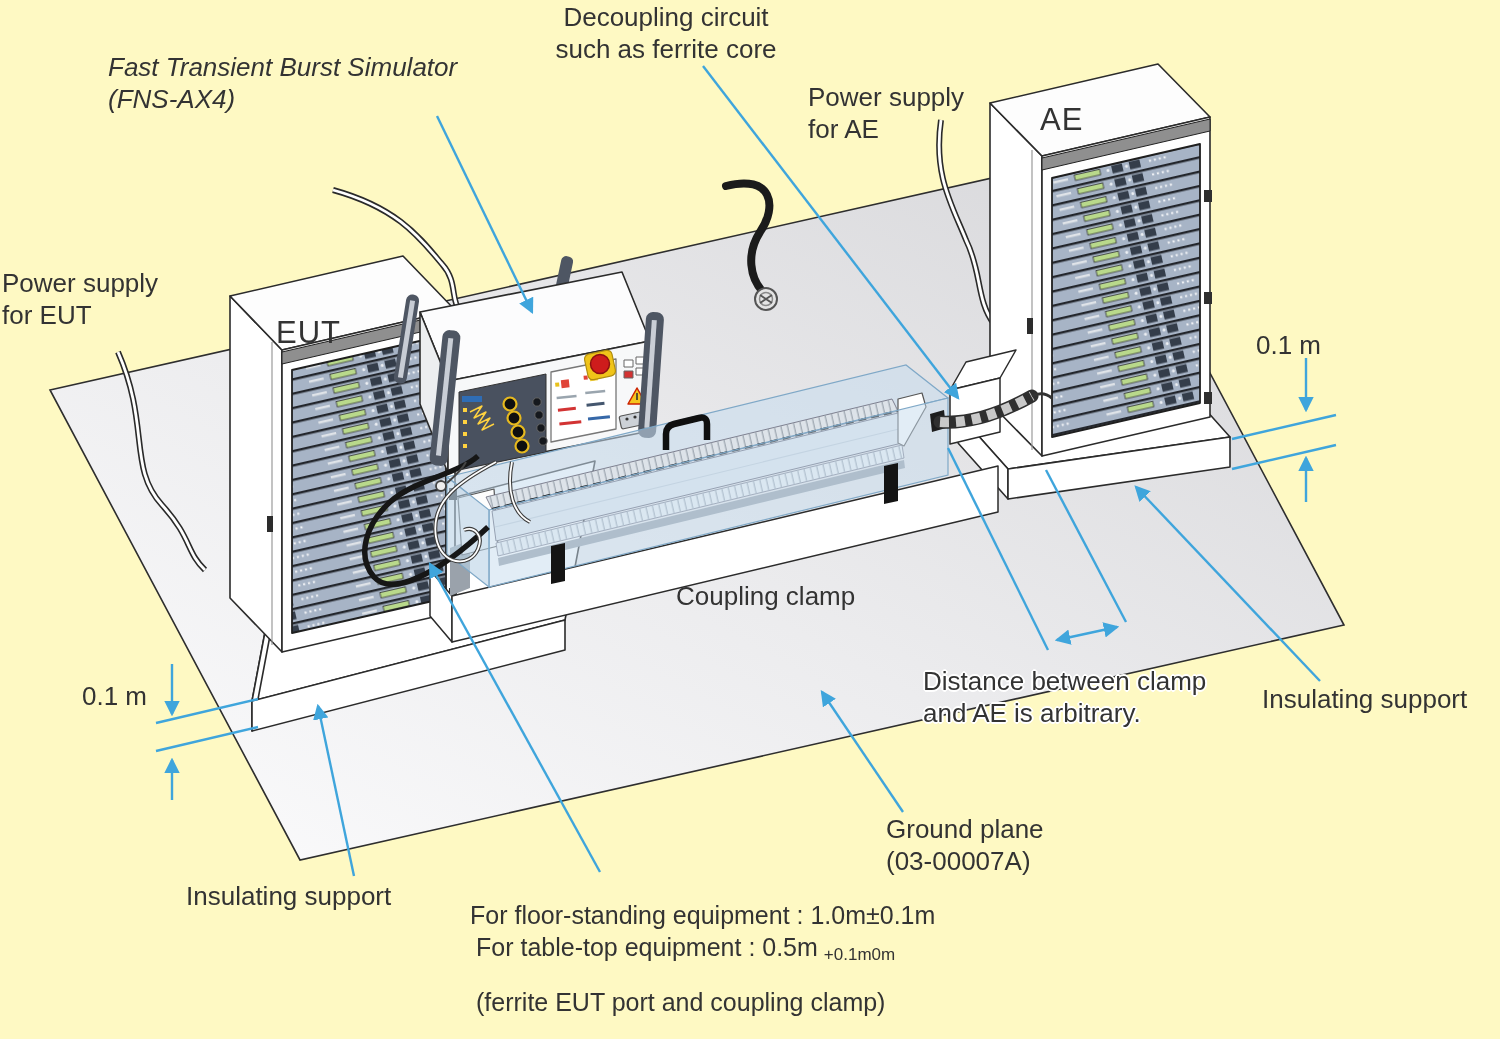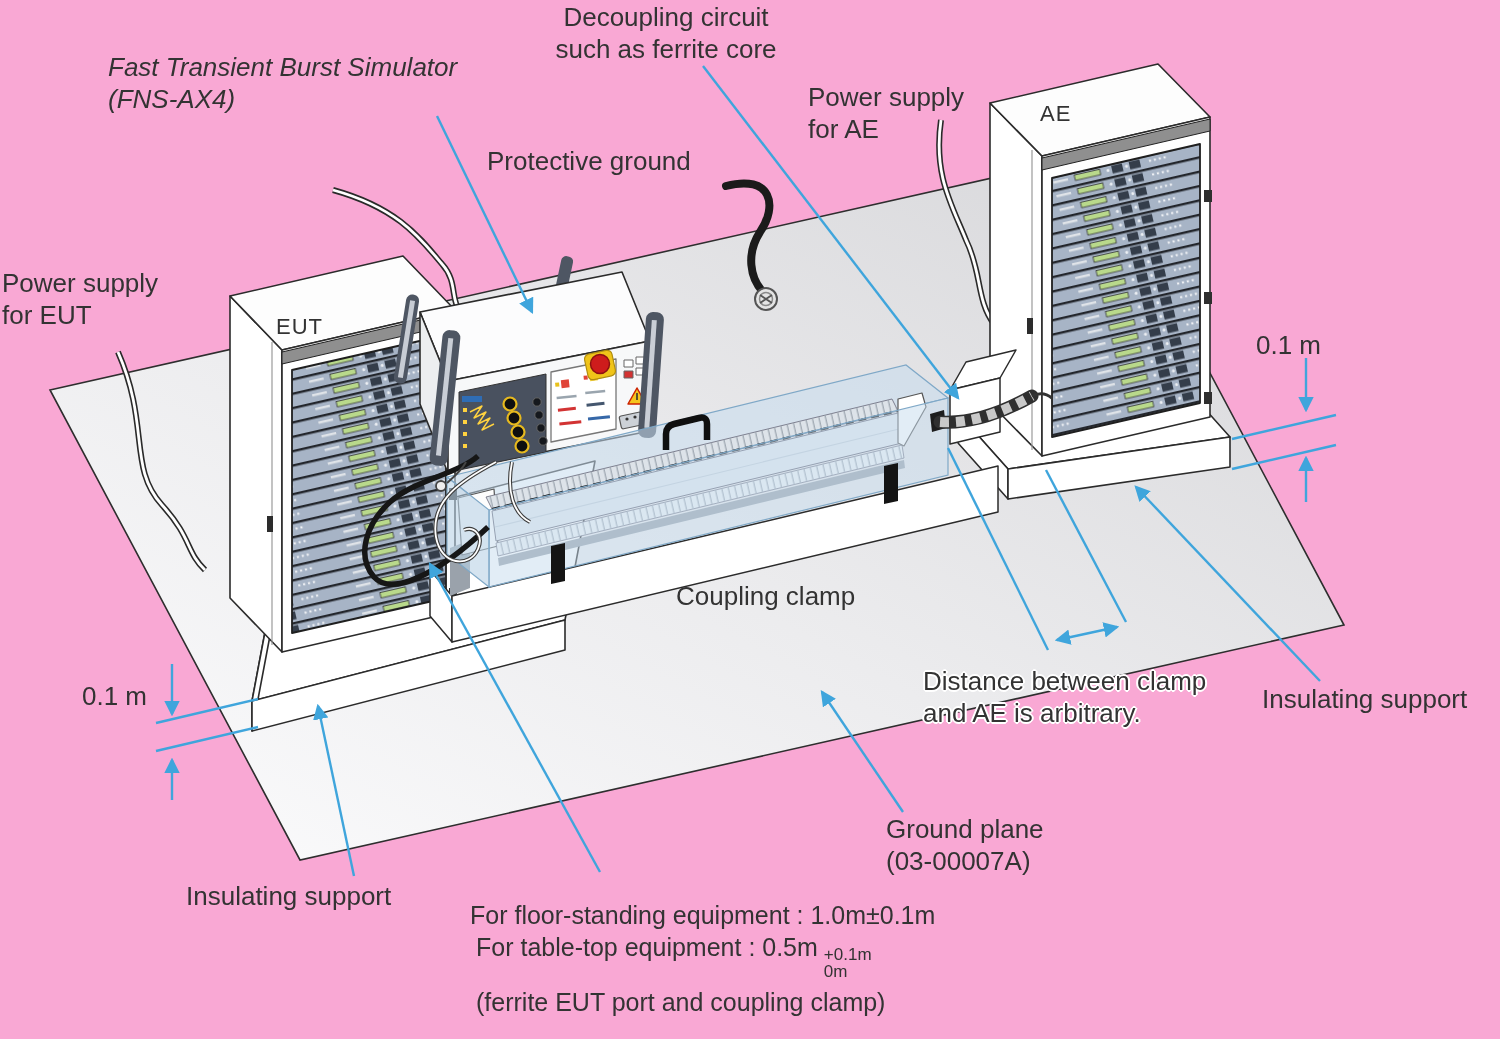--- a/index.html
+++ b/index.html
@@ -3,7 +3,7 @@
 <meta charset="utf-8">
 <style>
   html,body{margin:0;padding:0;background:#ffffff;}
-  .stage{position:relative;width:1500px;height:1039px;background:#f9a8d4;overflow:hidden;
+  .stage{position:relative;width:1500px;height:1039px;background:#fef9c3;overflow:hidden;
          font-family:"Liberation Sans","DejaVu Sans",sans-serif;color:#333;}
   svg{position:absolute;left:0;top:0;}
   .label{position:absolute;font-size:26px;line-height:1.22;color:#333;white-space:pre-line;}

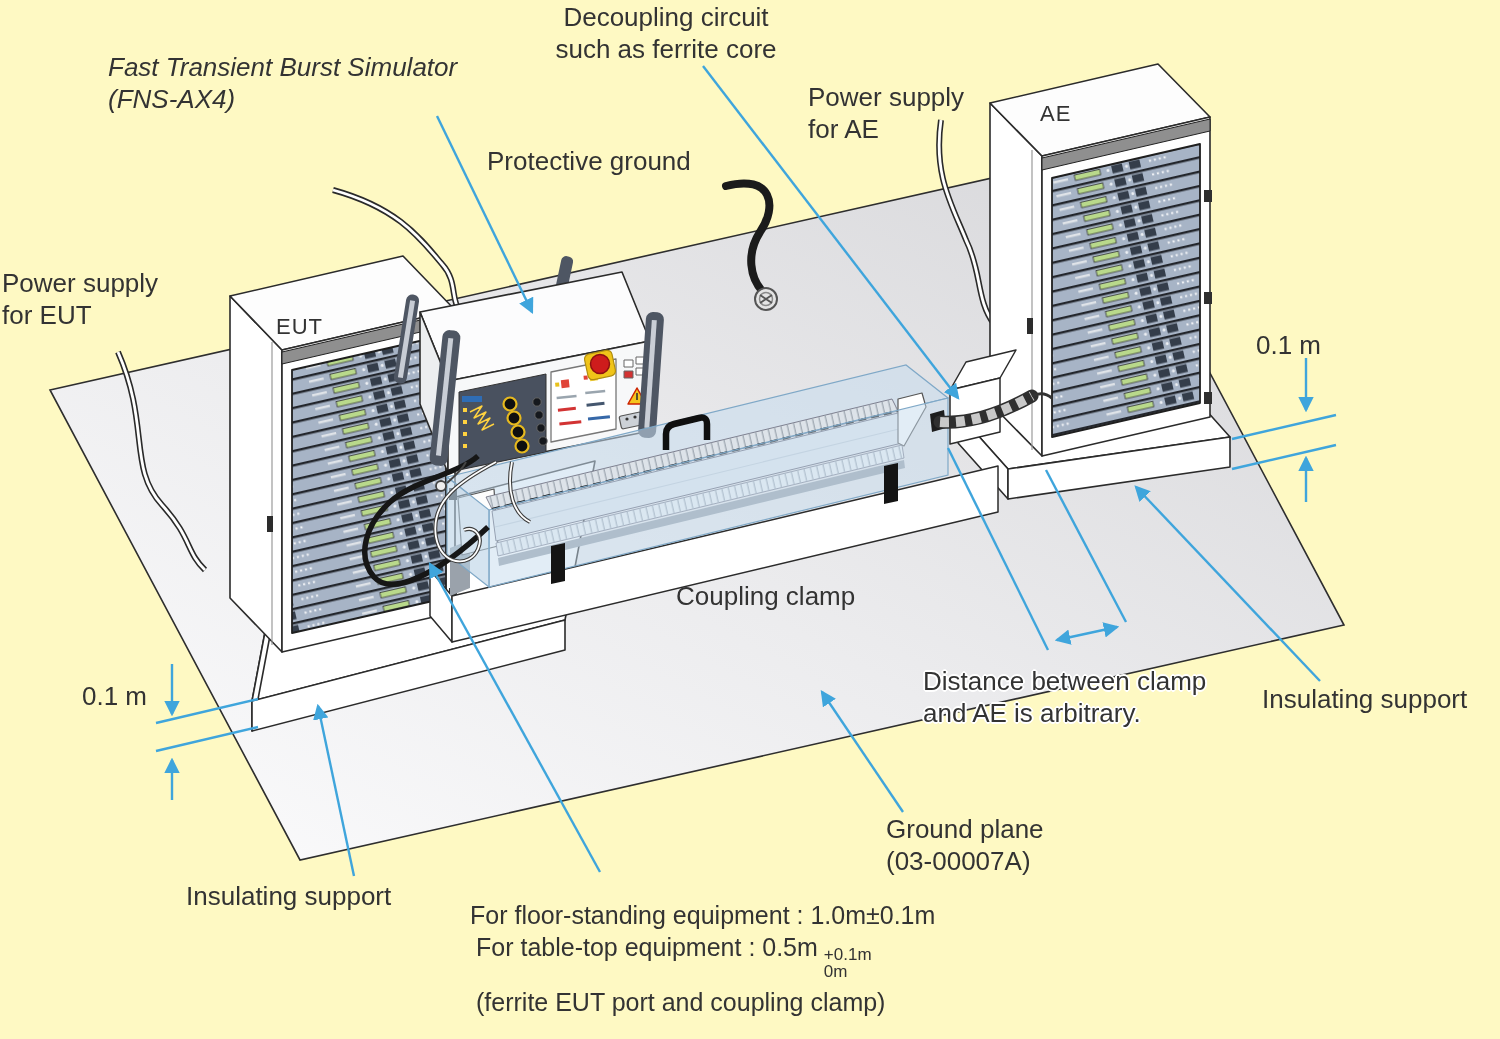--- a/index.html
+++ b/index.html
@@ -9,7 +9,7 @@
   .label{position:absolute;font-size:26px;line-height:1.22;color:#333;white-space:pre-line;}
   .c{text-align:center;}
   .r{text-align:left;font-style:italic;}
-  .big{font-size:22px;letter-spacing:1px;}
+  .big{font-size:31px;letter-spacing:1px;}
   .halo{text-shadow:-2px 0 0 #fff,2px 0 0 #fff,0 -2px 0 #fff,0 2px 0 #fff,
         -1px -1px 0 #fff,1px 1px 0 #fff,-1px 1px 0 #fff,1px -1px 0 #fff;}
   .note{font-size:25px;}

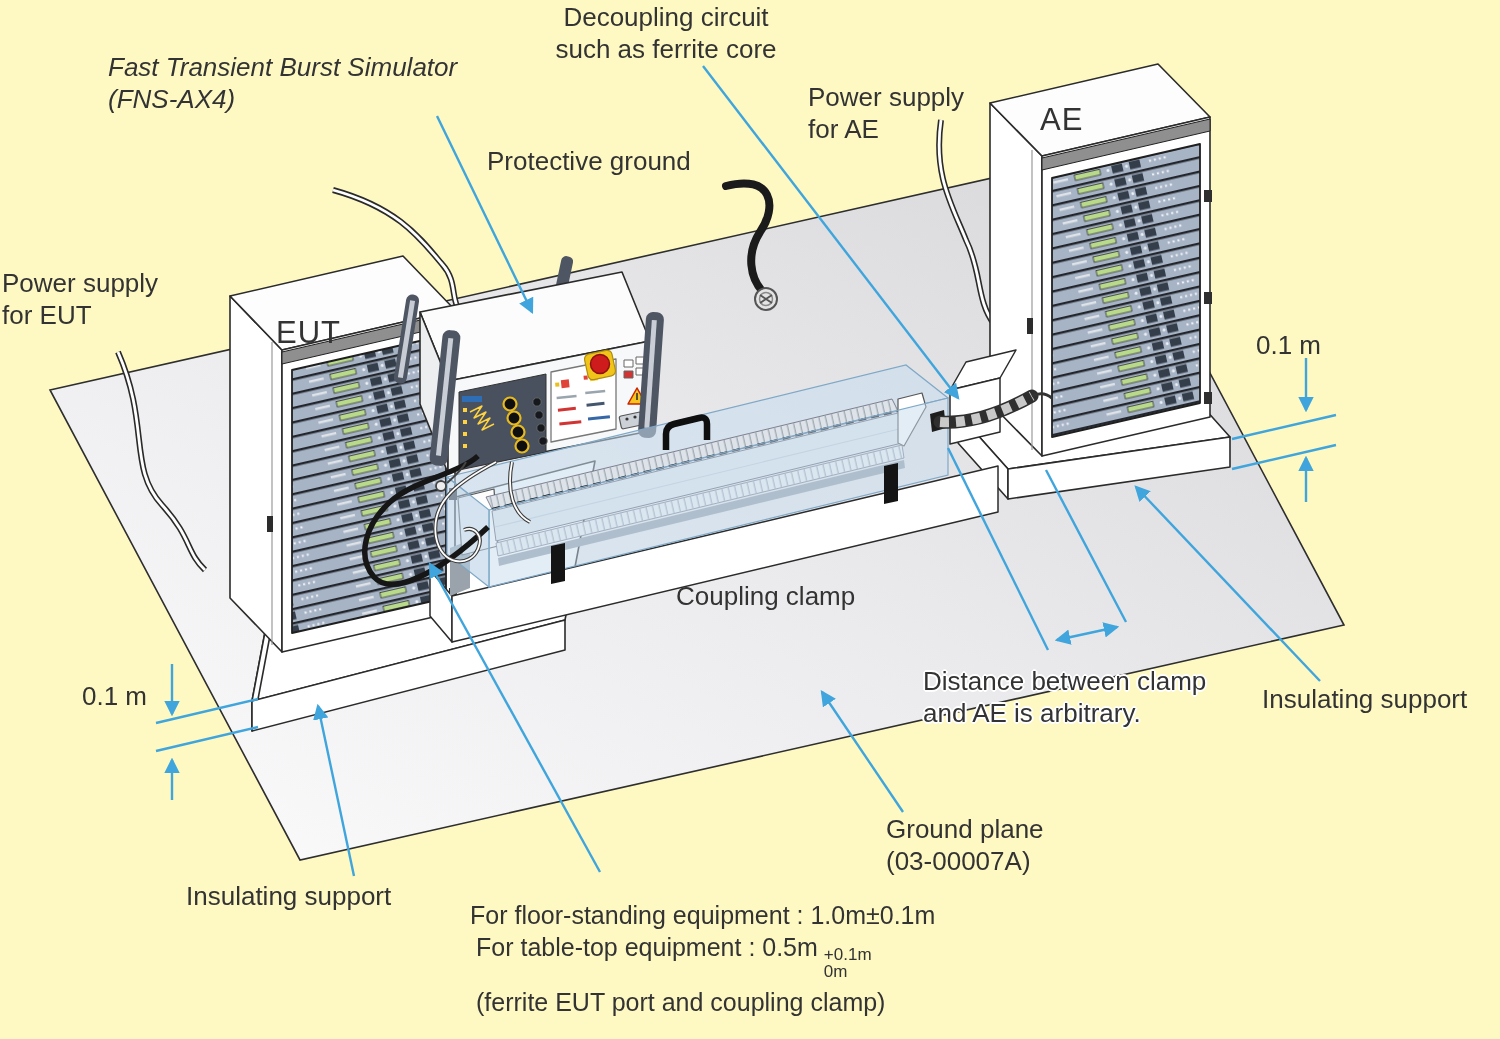--- a/index.html
+++ b/index.html
@@ -269,7 +269,6 @@
 (FNS-AX4)</div>
   <div class="label" style="left:2px;top:268px;">Power supply
 for EUT</div>
-  <div class="label" style="left:487px;top:146px;">Protective ground</div>
   <div class="label" style="left:808px;top:82px;">Power supply
 for AE</div>
   <div class="label big" style="left:276px;top:314px;">EUT</div>

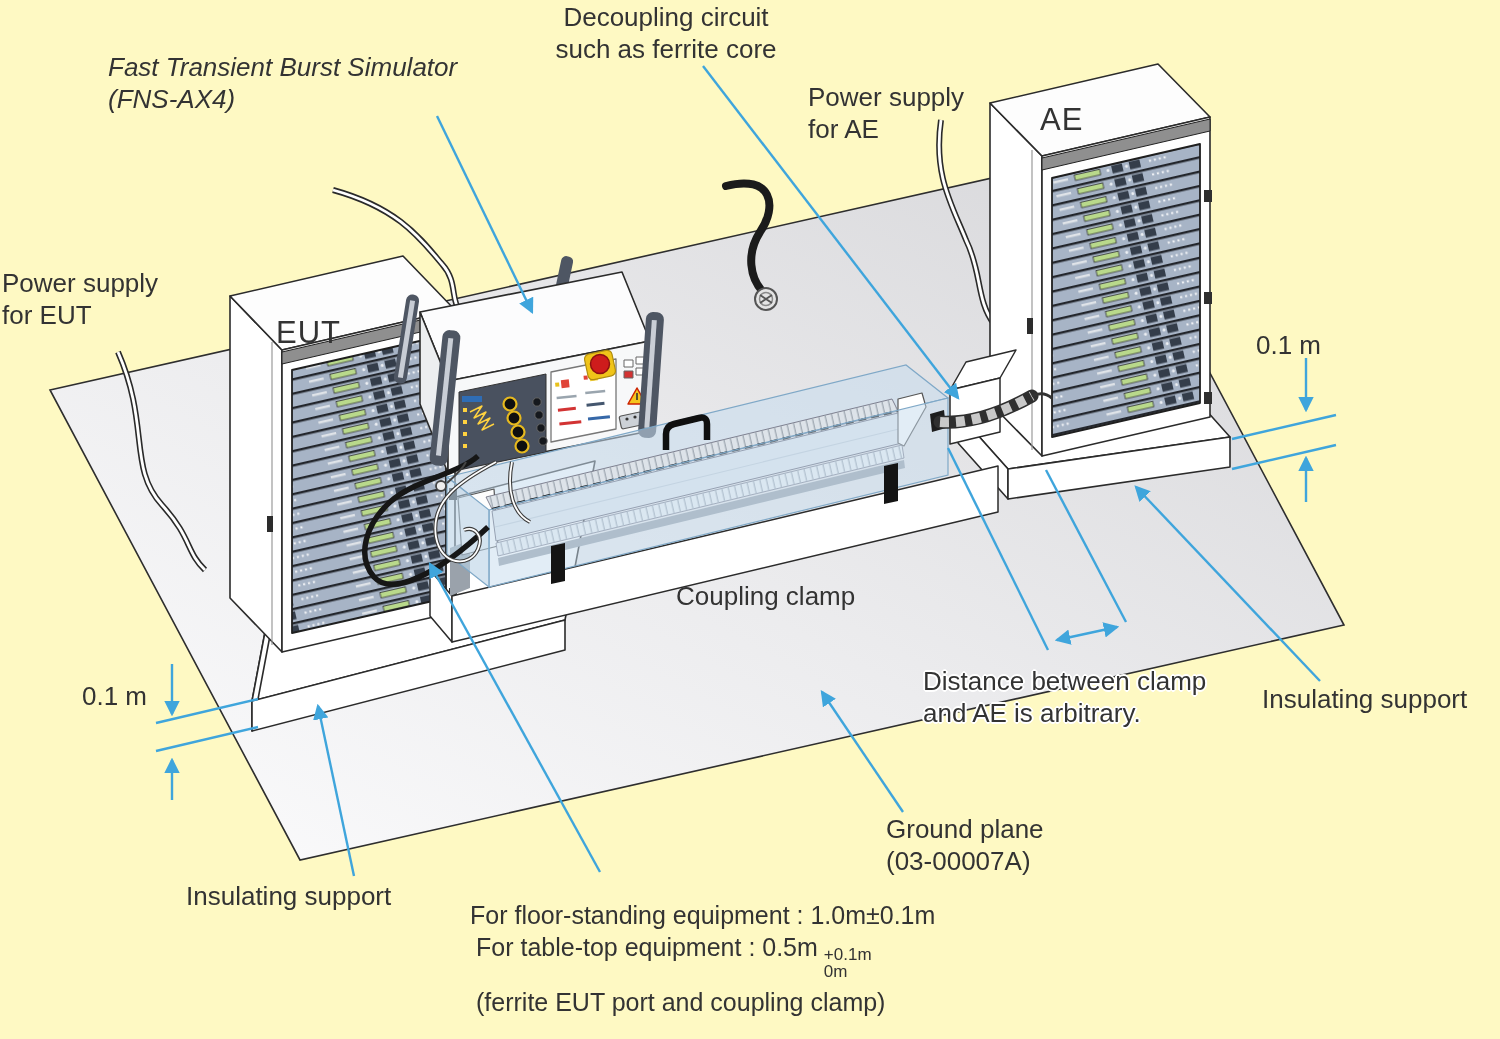--- a/index.html
+++ b/index.html
@@ -13,7 +13,7 @@
   .halo{text-shadow:-2px 0 0 #fff,2px 0 0 #fff,0 -2px 0 #fff,0 2px 0 #fff,
         -1px -1px 0 #fff,1px 1px 0 #fff,-1px 1px 0 #fff,1px -1px 0 #fff;}
   .note{font-size:25px;}
-  .tol{display:inline-flex;flex-direction:column;font-size:17px;line-height:1.02;
+  .tol{display:inline-flex;flex-direction:row;font-size:17px;line-height:1.02;
        transform:translateY(4px);margin-left:6px;vertical-align:baseline;}
 </style>
 </head>

